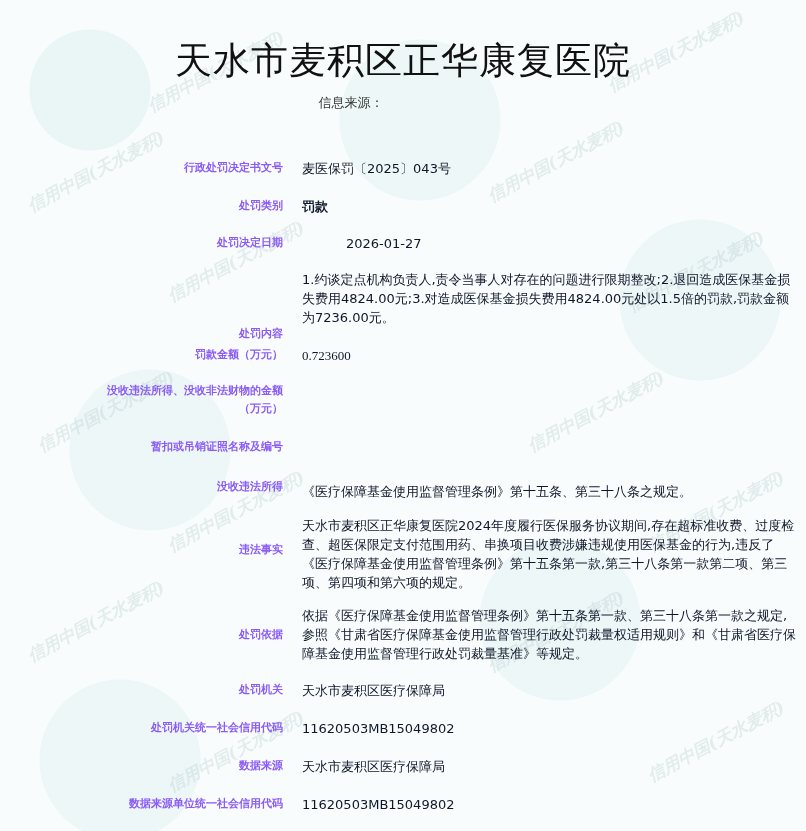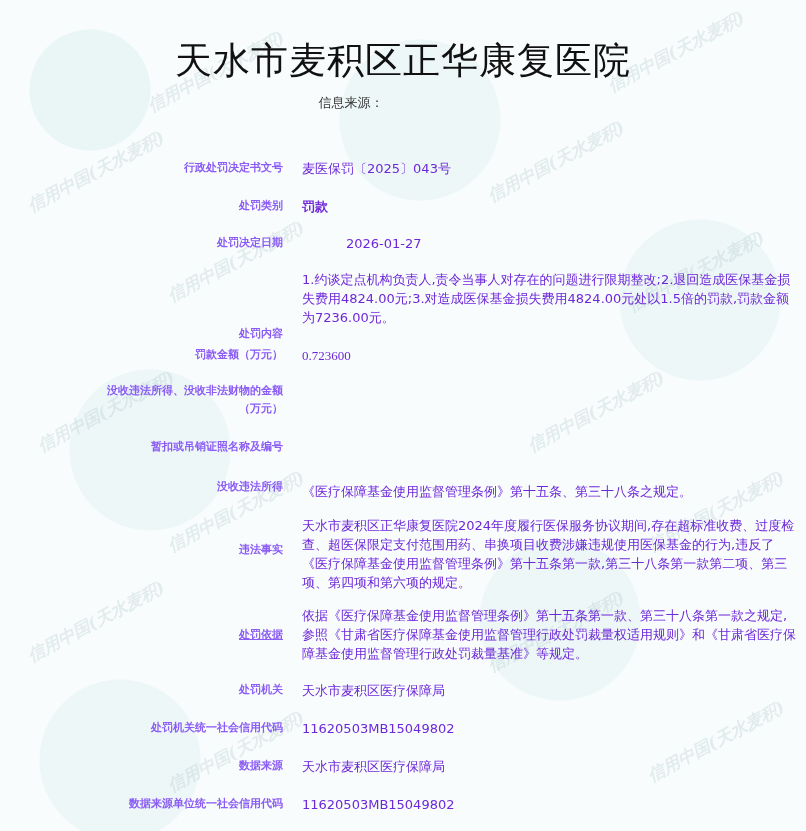--- a/index.html
+++ b/index.html
@@ -43,7 +43,7 @@
     }
     .value {
       position: absolute; left: 302px; width: 498px;
-      font-size: 13px; color: #6d28d9; line-height: 19px;
+      font-size: 13px; color: #0f172a; line-height: 19px;
     }
   </style>
 </head>

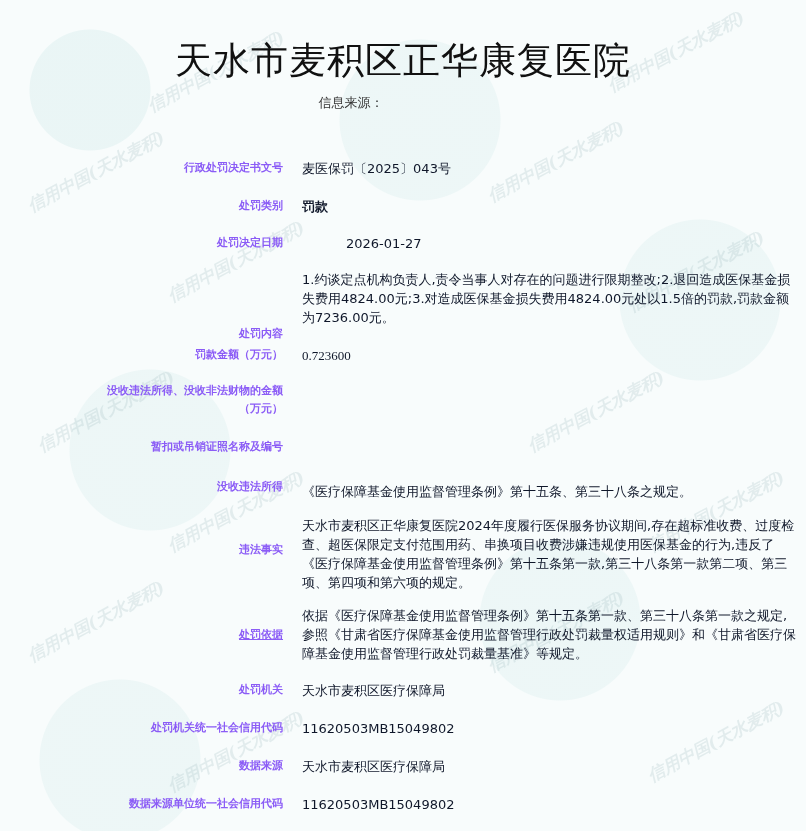--- a/index.html
+++ b/index.html
@@ -119,7 +119,7 @@
   </div>
 
   <div class="row" style="top:606px;">
-    <div class="label" style="top:19px;text-decoration:underline;">处罚依据</div>
+    <div class="label" style="top:19px;">处罚依据</div>
     <div class="value">依据《医疗保障基金使用监督管理条例》第十五条第一款、第三十八条第一款之规定,参照《甘肃省医疗保障基金使用监督管理行政处罚裁量权适用规则》和《甘肃省医疗保障基金使用监督管理行政处罚裁量基准》等规定。</div>
   </div>
 

